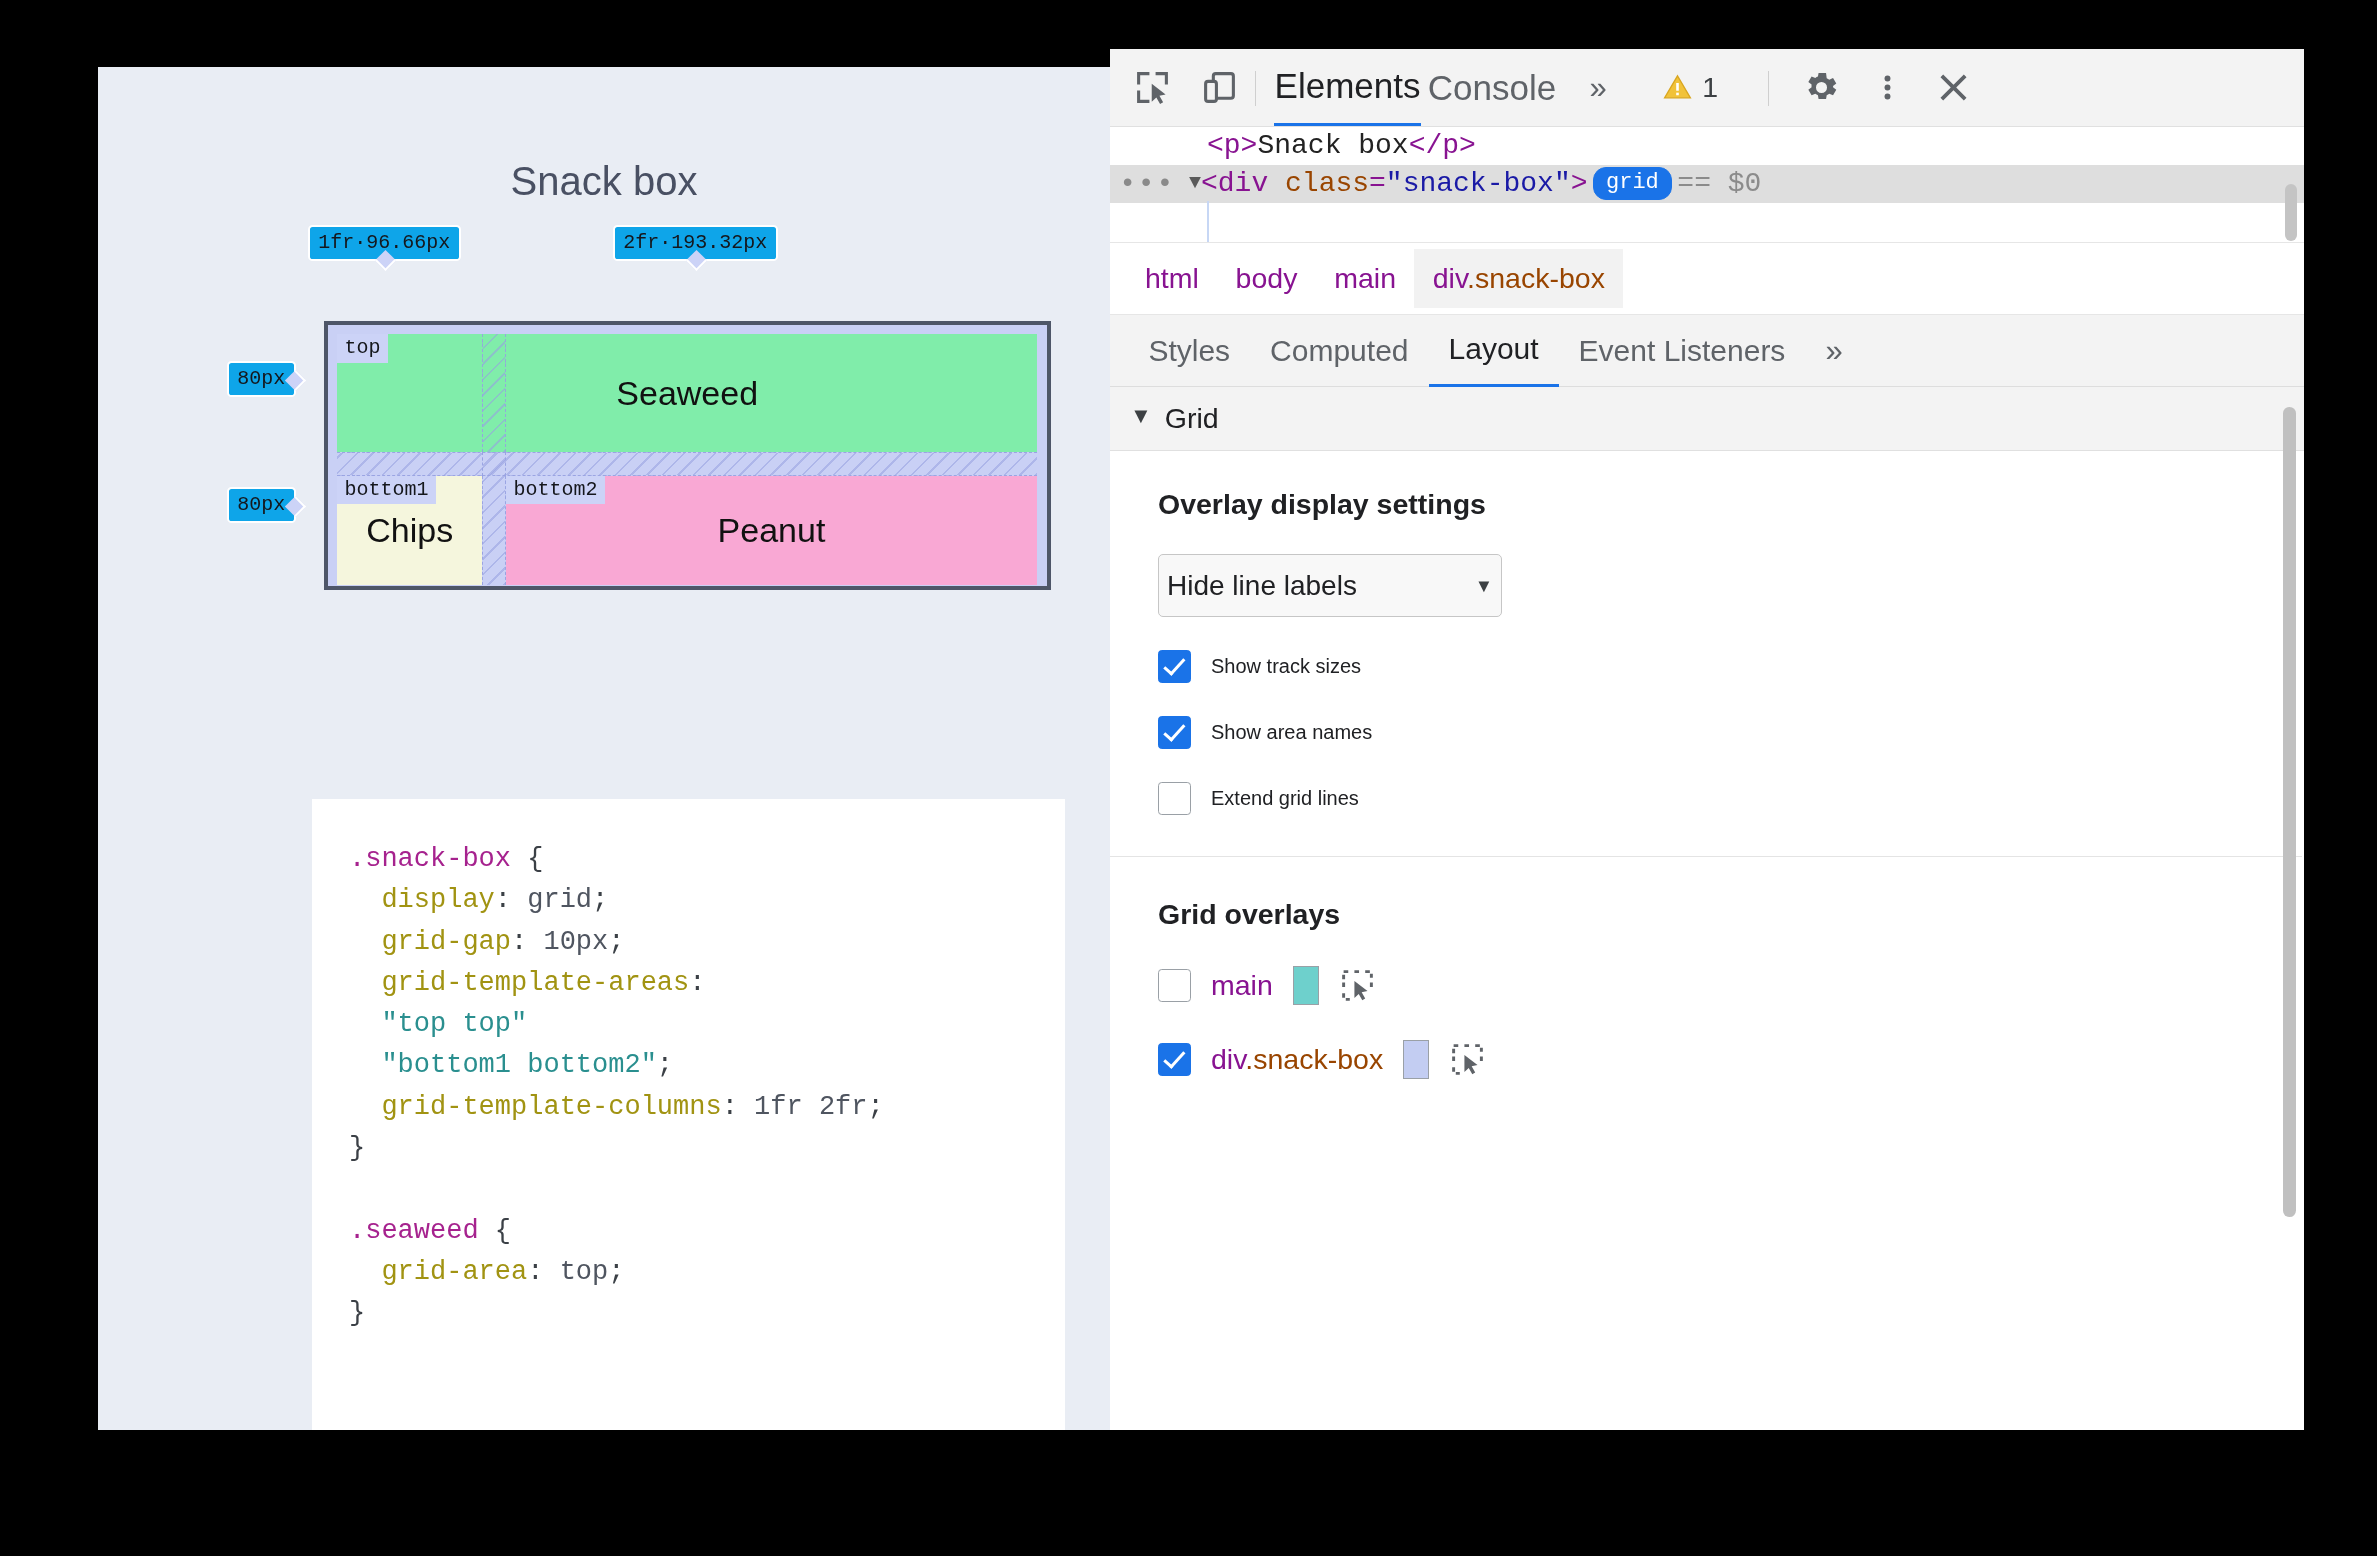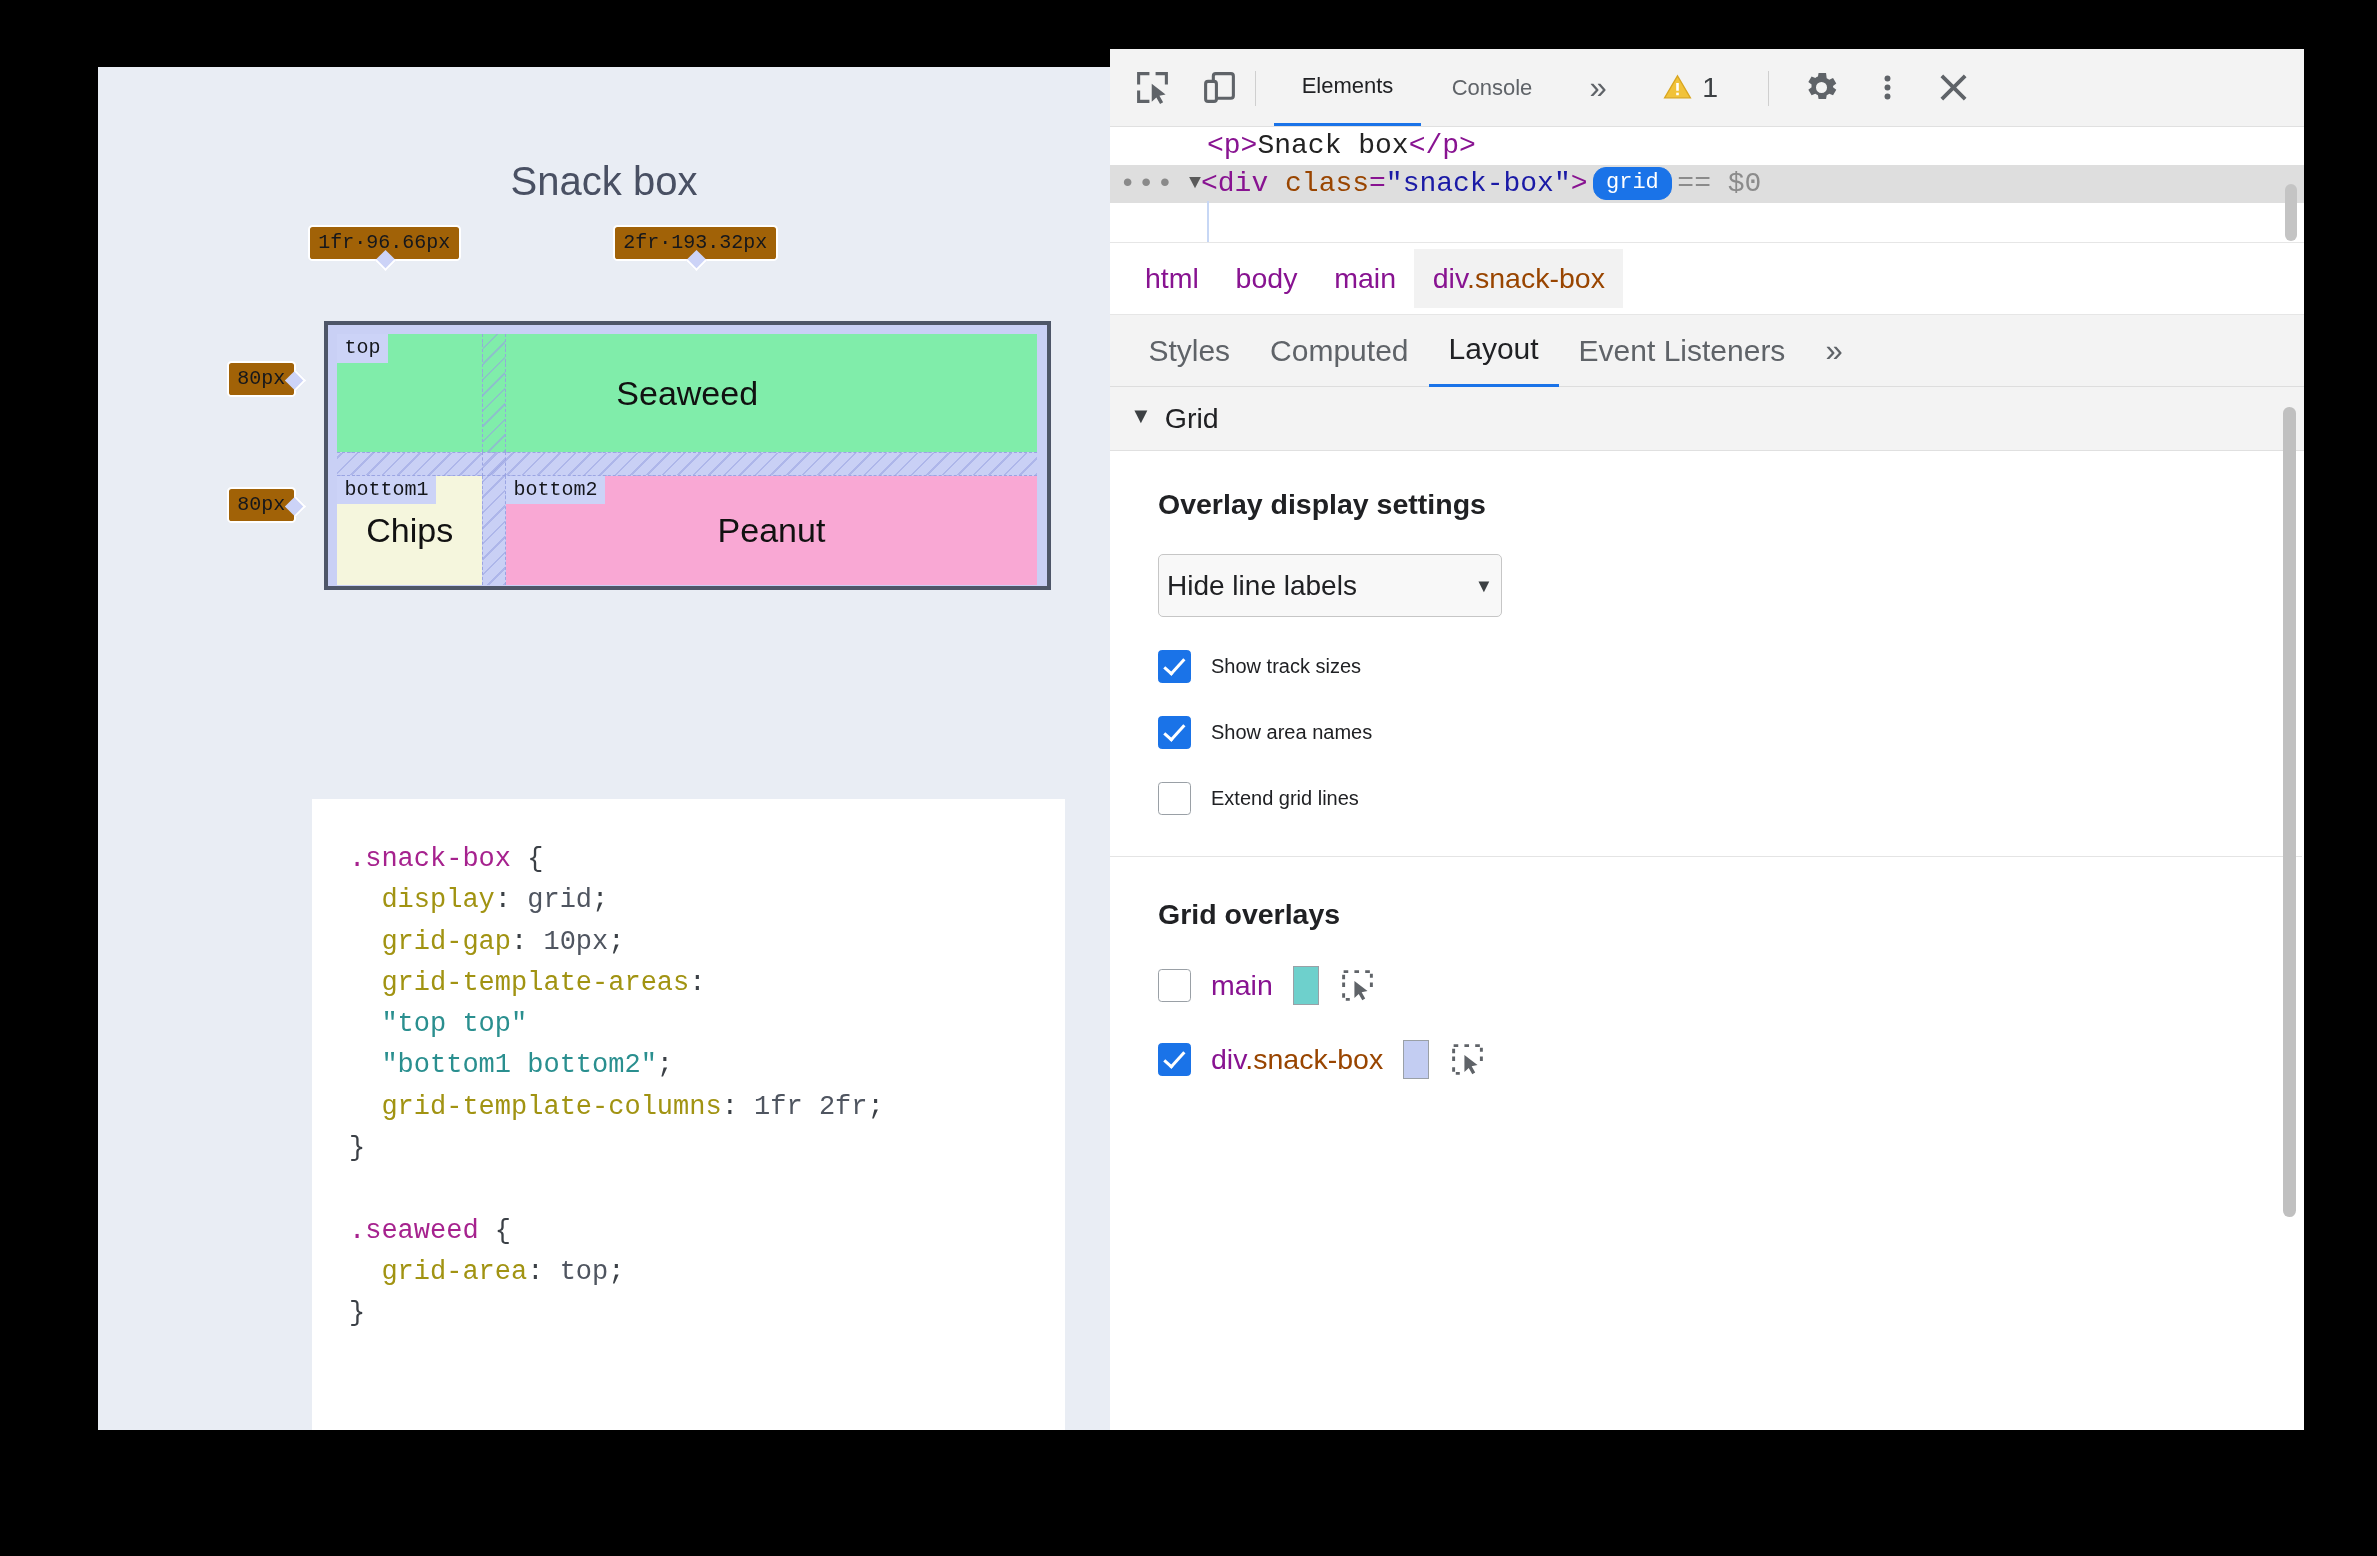--- a/index.html
+++ b/index.html
@@ -100,7 +100,7 @@
   .tb-sep{position:absolute;top:22px;width:0.9px;height:35px;background:#cfcfcf;}
   .tb-tab{
     position:absolute;top:0;height:77px;display:flex;align-items:center;
-    justify-content:center;font-size:22px;color:#5f6368;padding:0 24px;
+    justify-content:center;font-size:35px;color:#5f6368;padding:0 24px;
     box-sizing:border-box;
   }
   .tb-tab.active{color:#202124;border-bottom:3.7px solid #1a73e8;}

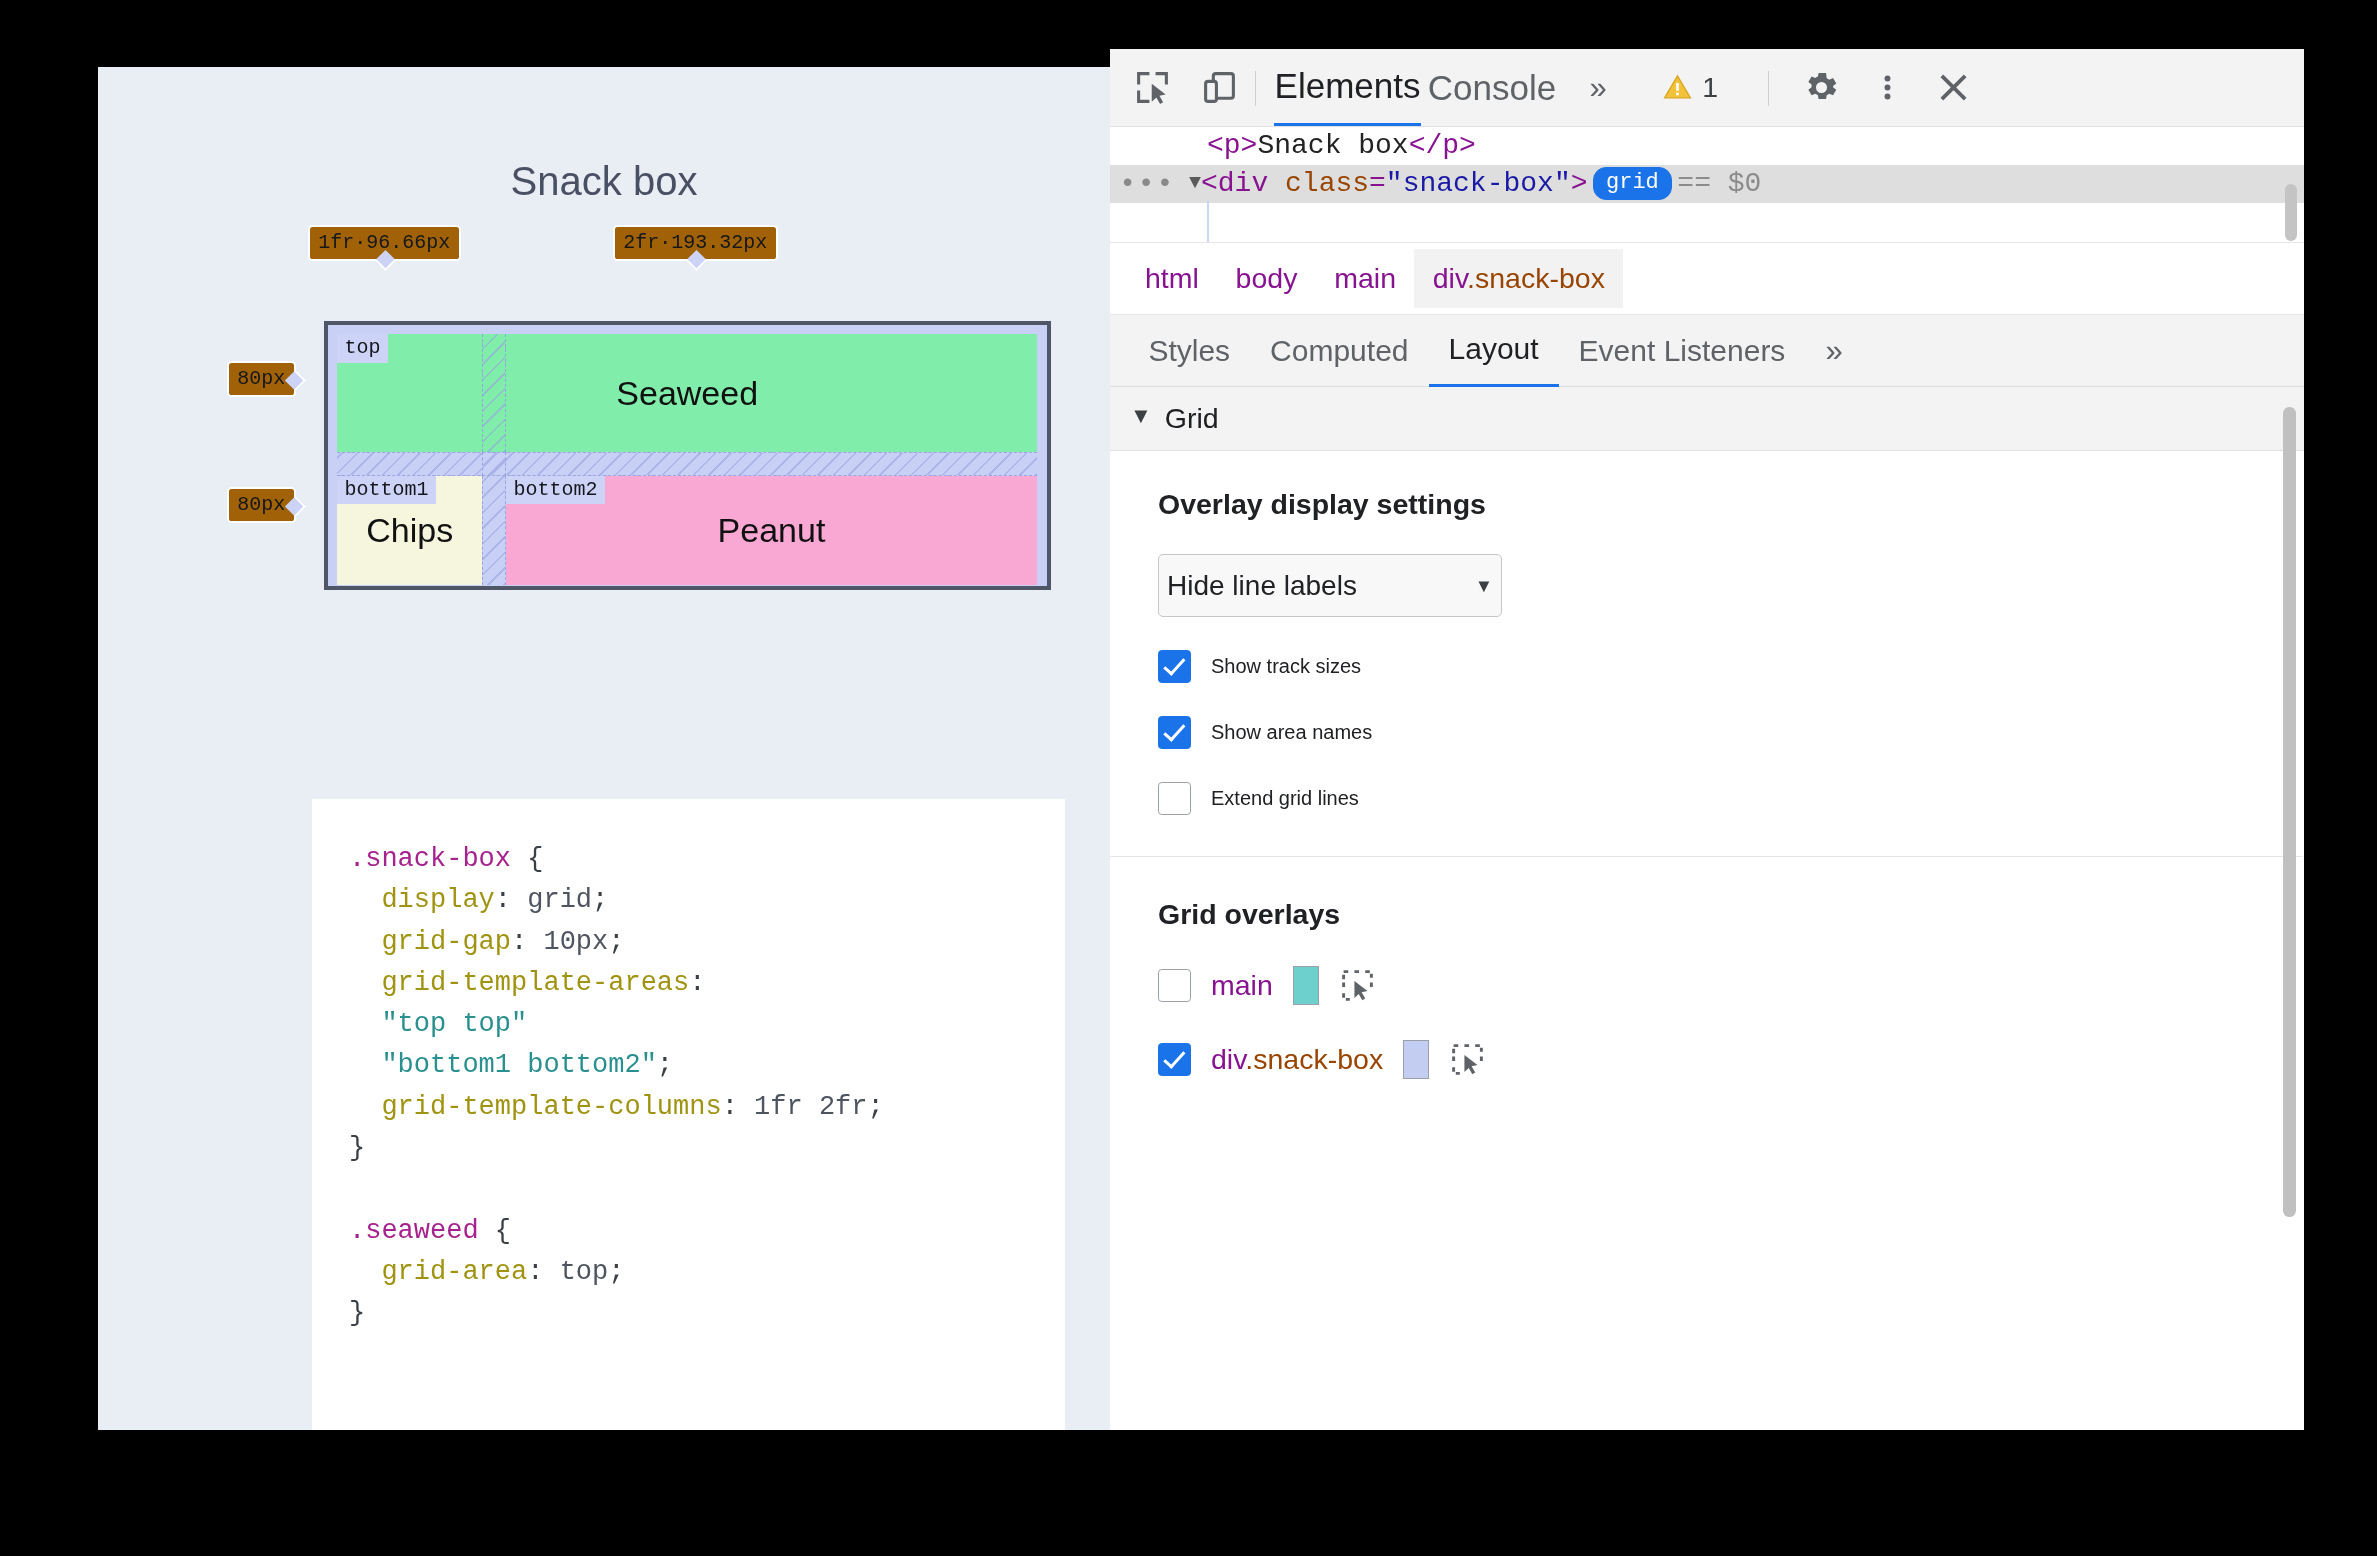--- a/index.html
+++ b/index.html
@@ -51,7 +51,7 @@
   }
 
   .size-label{
-    position:absolute;background:#a16207;color:#15171c;
+    position:absolute;background:#0ea5e9;color:#15171c;
     font-family:"Liberation Mono",monospace;font-size:20px;
     padding:4.6px 8.3px 5.5px 8.3px;line-height:1.1;white-space:nowrap;
     border:2.8px solid #fff;border-radius:4.6px;

